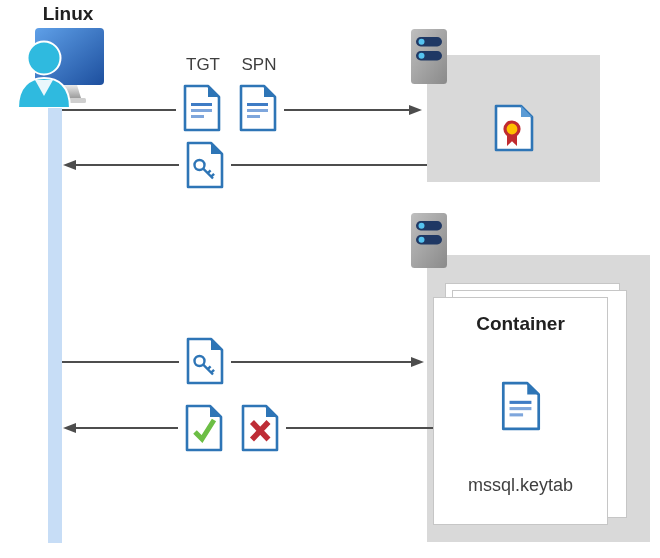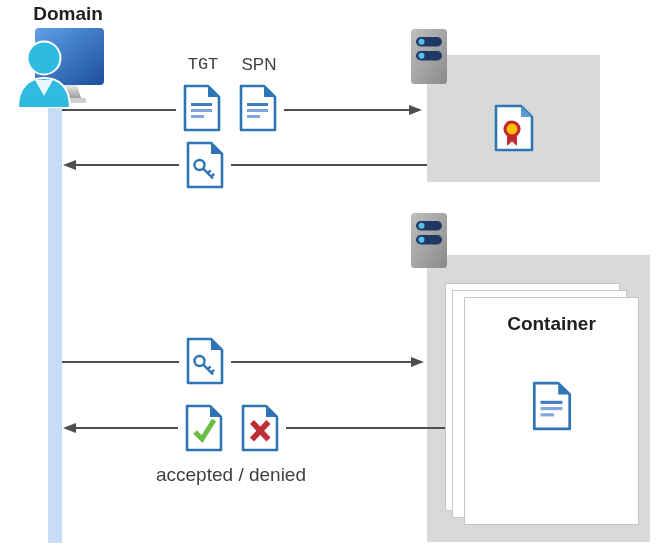--- a/index.html
+++ b/index.html
@@ -45,7 +45,7 @@
 
   <div class="abs lifeline" style="left:48px;top:95px;width:14px;height:448px;"></div>
 
-  <div class="abs title center" style="left:18px;top:2px;width:100px;">Domain</div>
+  <div class="abs title center" style="left:18px;top:2px;width:100px;">Linux</div>
 
   <div class="abs icon" style="left:14px;top:26px;">
     <svg width="92" height="82" viewBox="0 0 92 82">

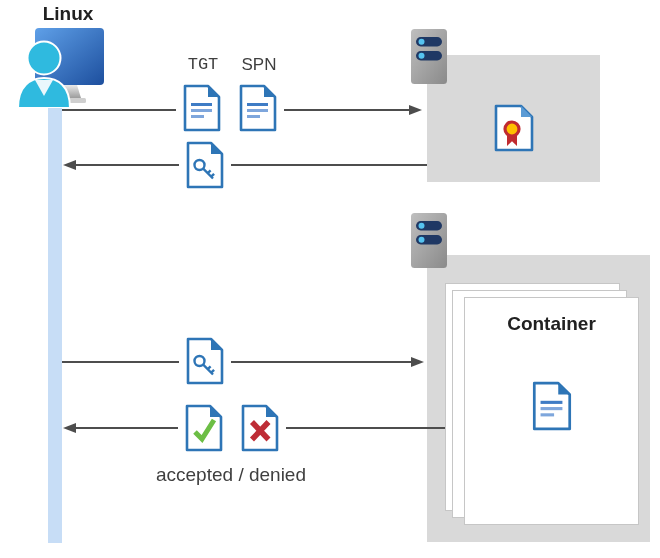--- a/index.html
+++ b/index.html
@@ -61,7 +61,7 @@
   <div class="abs hline" style="left:62px;top:109px;width:349px;"></div>
   <div class="abs arrow-right" style="left:409px;top:104.5px;"></div>
 
-  <div class="abs sublabel center" style="left:181px;top:55px;width:44px;font-family:Liberation Mono, monospace;">TGT</div>
+  <div class="abs sublabel center" style="left:181px;top:55px;width:44px;">TGT</div>
   <div class="abs sublabel center" style="left:237px;top:55px;width:44px;">SPN</div>
 
   <div class="abs docwrap" style="left:176px;top:84px;">

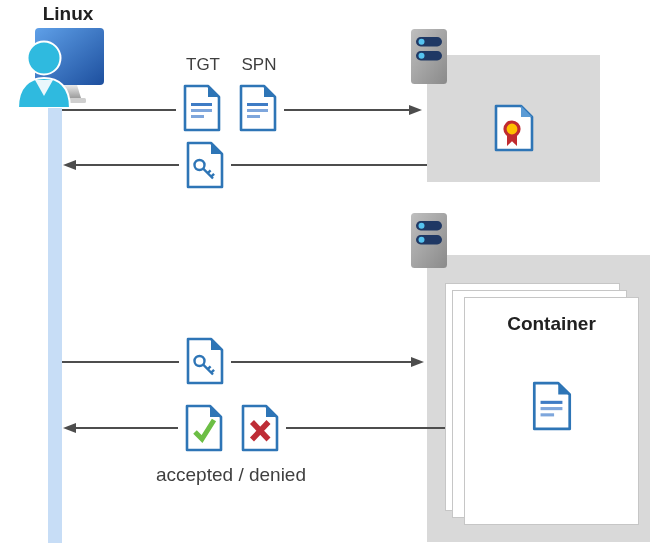--- a/index.html
+++ b/index.html
@@ -141,7 +141,7 @@
   <div class="abs stackbox" style="left:445px;top:283px;width:173px;height:226px;"></div>
   <div class="abs stackbox" style="left:452px;top:290px;width:173px;height:226px;"></div>
 
-  <div class="abs stackbox front-container" style="left:464px;top:297px;width:173px;height:226px;gap:36px;">
+  <div class="abs stackbox front-container" style="left:433px;top:297px;width:173px;height:226px;gap:36px;">
     <div class="title" style="margin-top:14px;">Container</div>
 
 

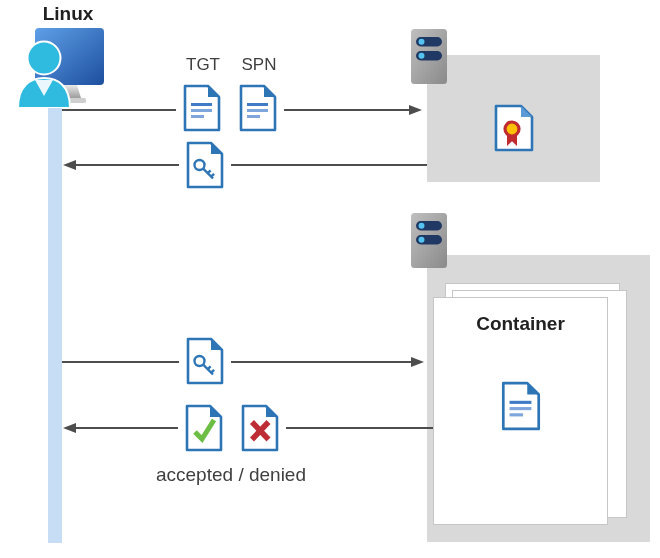--- a/index.html
+++ b/index.html
@@ -195,7 +195,6 @@
     </span>
   </div>
 
-  <div class="abs sublabel center" style="left:131px;top:464px;width:200px;font-size:19px;">accepted / denied</div>
 
 </div>
 

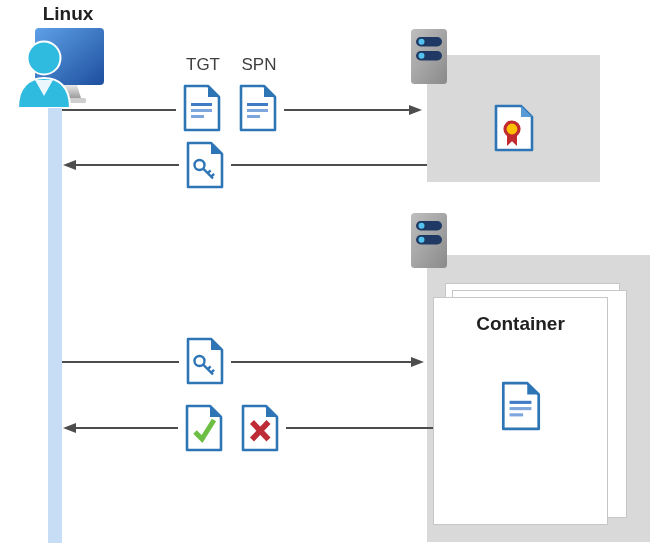--- a/index.html
+++ b/index.html
@@ -155,6 +155,7 @@
       </svg>
     </span>
 
+    <div class="sublabel center" style="margin-top:4px;font-size:18px;">mssql.keytab</div>
   </div>
 
   <div class="abs hline" style="left:62px;top:361px;width:351px;"></div>

